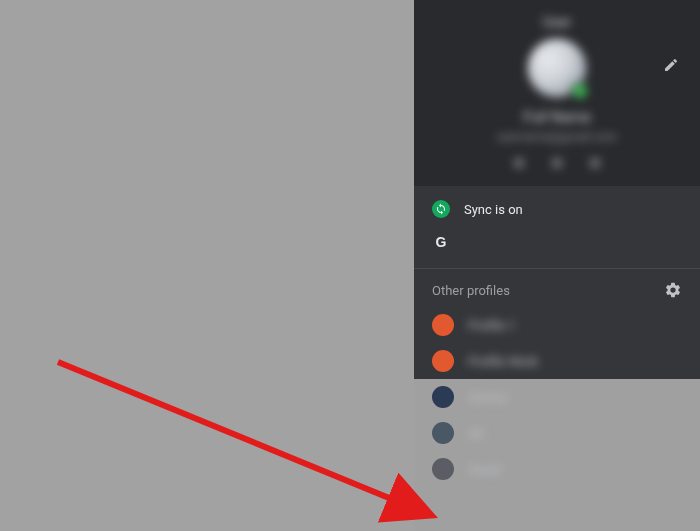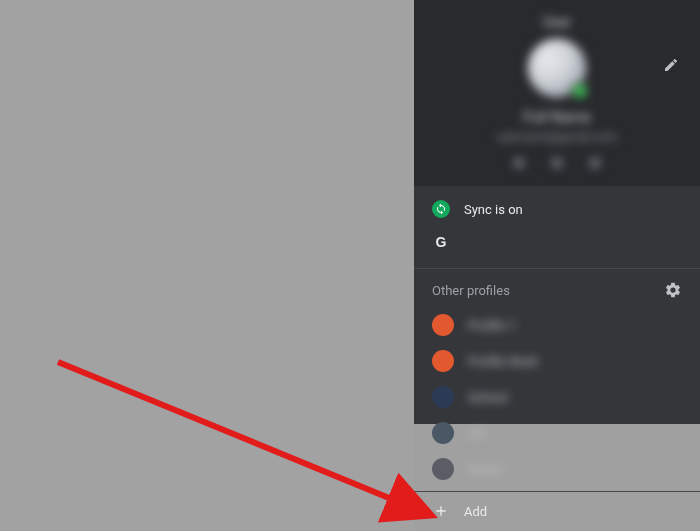--- a/index.html
+++ b/index.html
@@ -8,7 +8,7 @@
 
   .left-pane { width: 414px; height: 531px; background: #a2a2a2; position: relative; }
 
-  .panel { width: 286px; height: 424px; background: #35363a; color: #e8eaed; display: flex; flex-direction: column; font-size: 13px; }
+  .panel { width: 286px; height: 379px; background: #35363a; color: #e8eaed; display: flex; flex-direction: column; font-size: 13px; }
 
   
   .card { background: #292a2e; margin: 0; padding-top: 14px; padding-bottom: 18px; position: relative; }

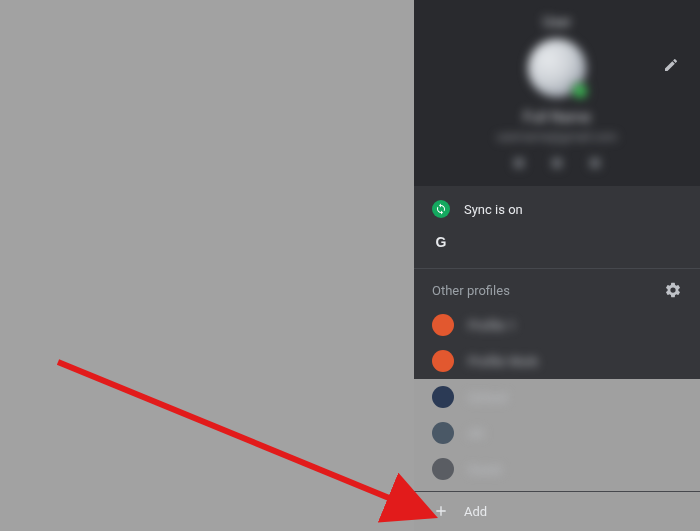--- a/index.html
+++ b/index.html
@@ -143,14 +143,6 @@
     </div>
   </div>
 
-  <div class="addrow">
-    <span class="plus">
-      <svg viewBox="0 0 24 24" width="16" height="16" fill="currentColor">
-          <path d="M19 13h-6v6h-2v-6H5v-2h6V5h2v6h6v2z"></path>
-        </svg>
-    </span>
-    <span>Add</span>
-  </div>
 
 </div>
 

